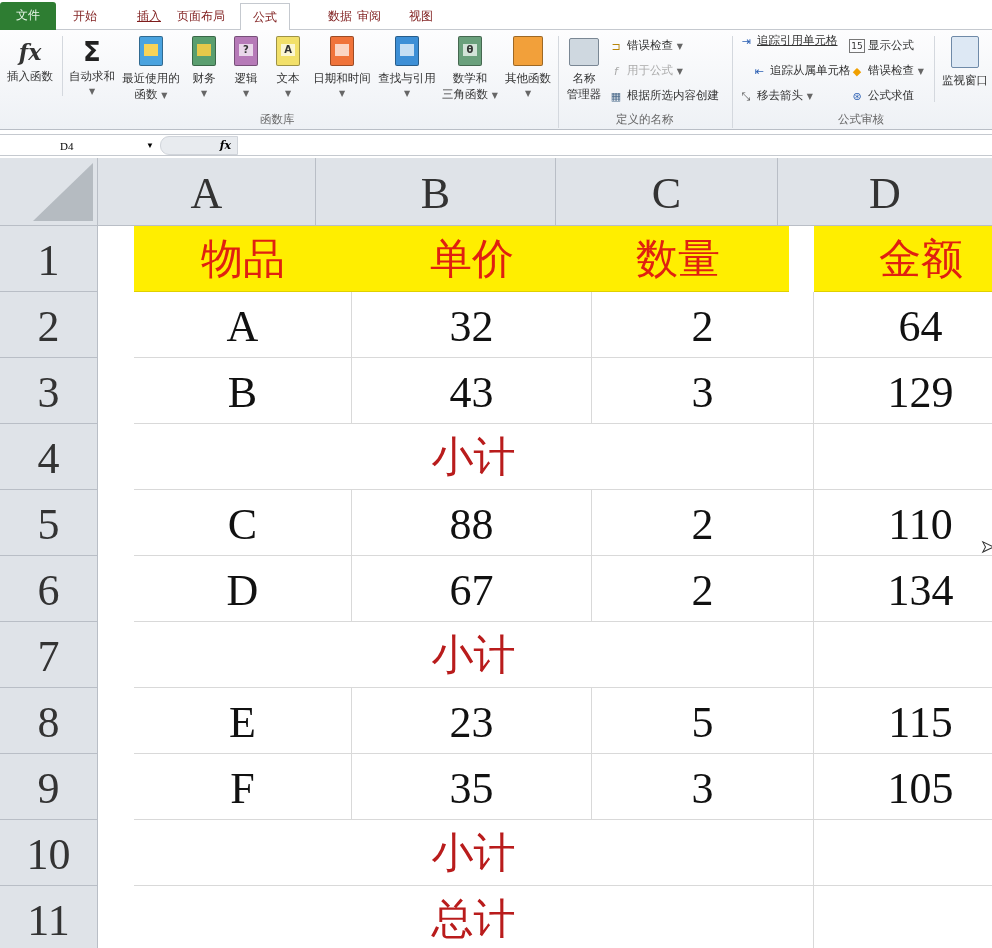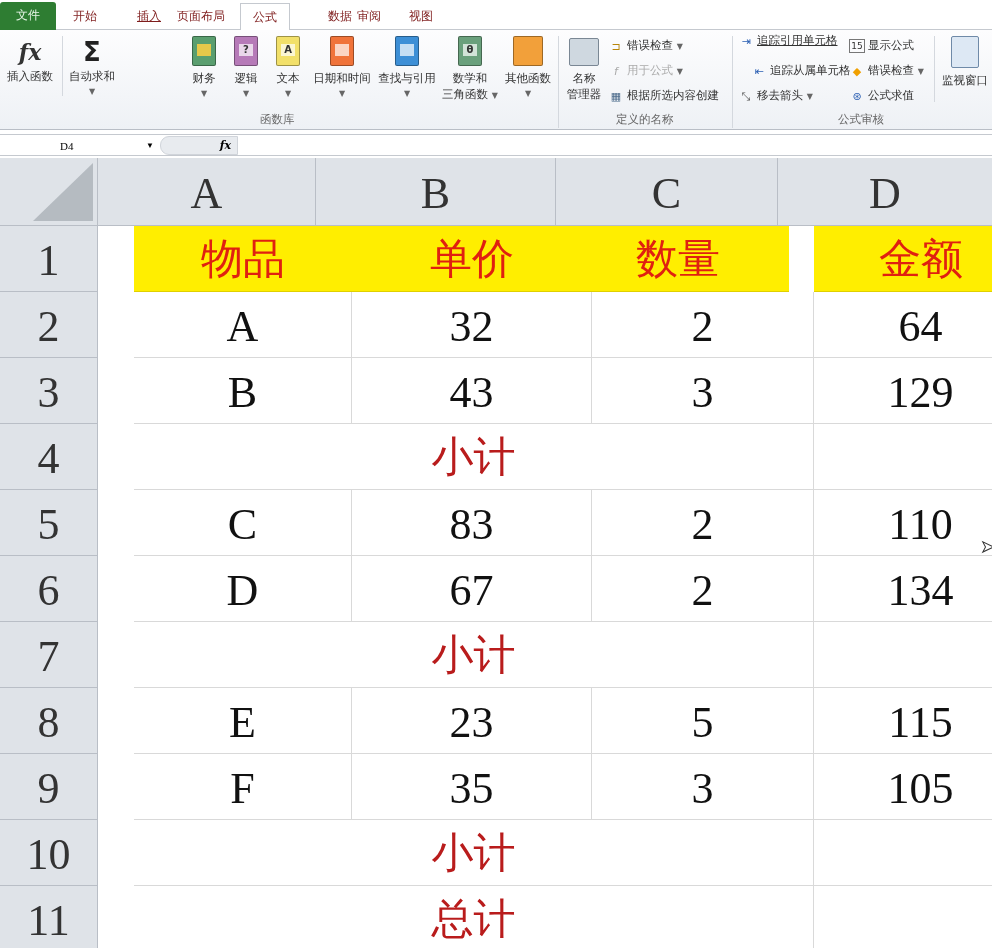--- a/index.html
+++ b/index.html
@@ -57,6 +57,13 @@
     <div style="font-size:26px;font-weight:bold;height:32px;line-height:32px;color:#222;">Σ</div>
     <div>自动求和</div>
     <div class="dd">▼</div>
+  </div>
+  <div class="rb" style="left:120px;top:4px;width:62px;">
+    <div class="book" style="background:#4aa3df;">
+        <span style="background:#f7d358;"></span>
+      </div>
+    <div>最近使用的</div>
+    <div><span>函数</span> <span class="dd">▼</span></div>
   </div>
   <div class="rb" style="left:186px;top:4px;width:36px;">
     <div class="book" style="background:#5a9e6f;">

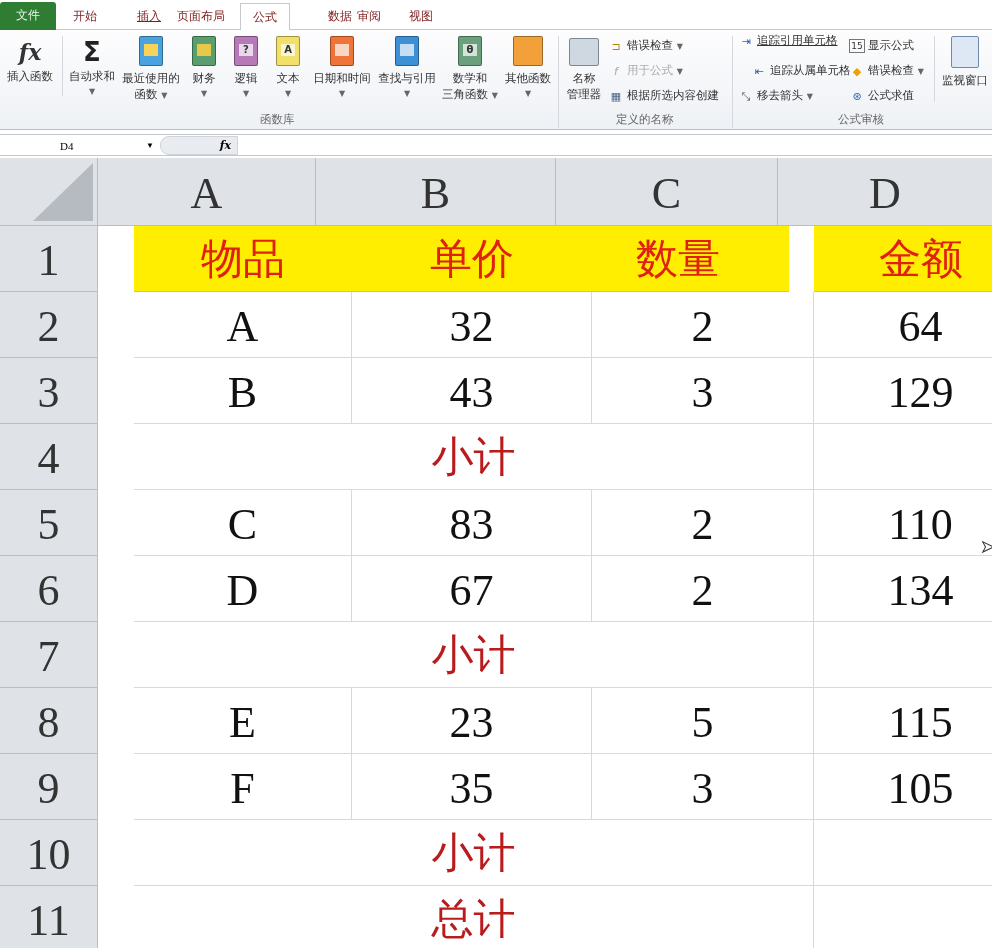--- a/index.html
+++ b/index.html
@@ -177,7 +177,7 @@
       <div class="cell" style="left: 778px; top: 266px; width: 214px;"></div>
       <div class="rowhdr" style="top: 332px;">5</div>
       <div class="cell" style="left: 98px; top: 332px; width: 218px;">C</div>
-      <div class="cell" style="left: 316px; top: 332px; width: 240px;">83</div>
+      <div class="cell" style="left: 316px; top: 332px; width: 240px;">88</div>
       <div class="cell" style="left: 556px; top: 332px; width: 222px;">2</div>
       <div class="cell" style="left: 778px; top: 332px; width: 214px;">110</div>
       <div class="rowhdr" style="top: 398px;">6</div>

